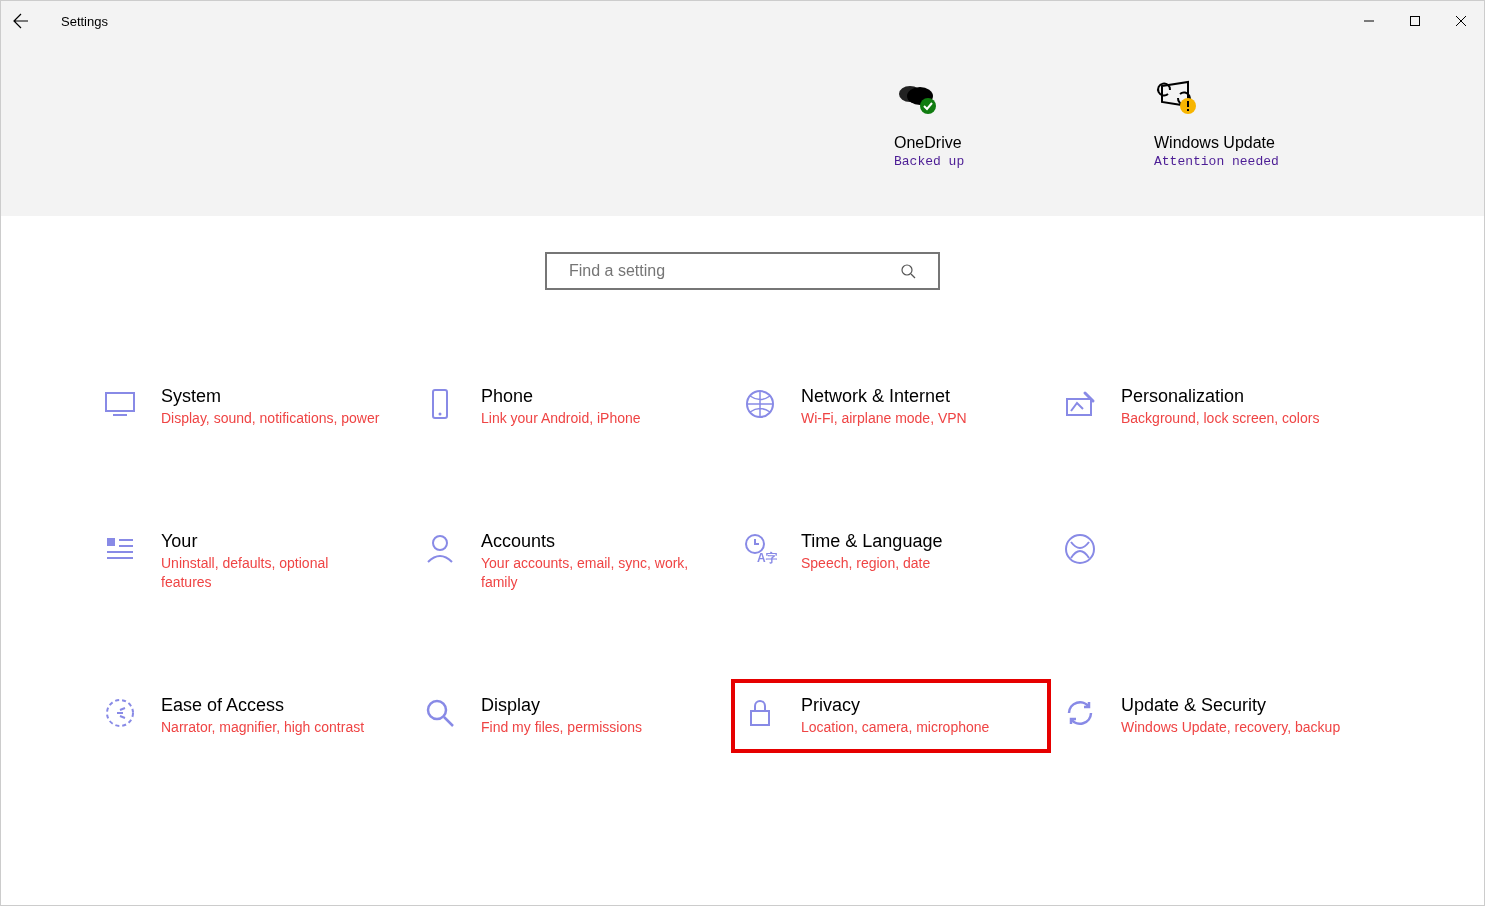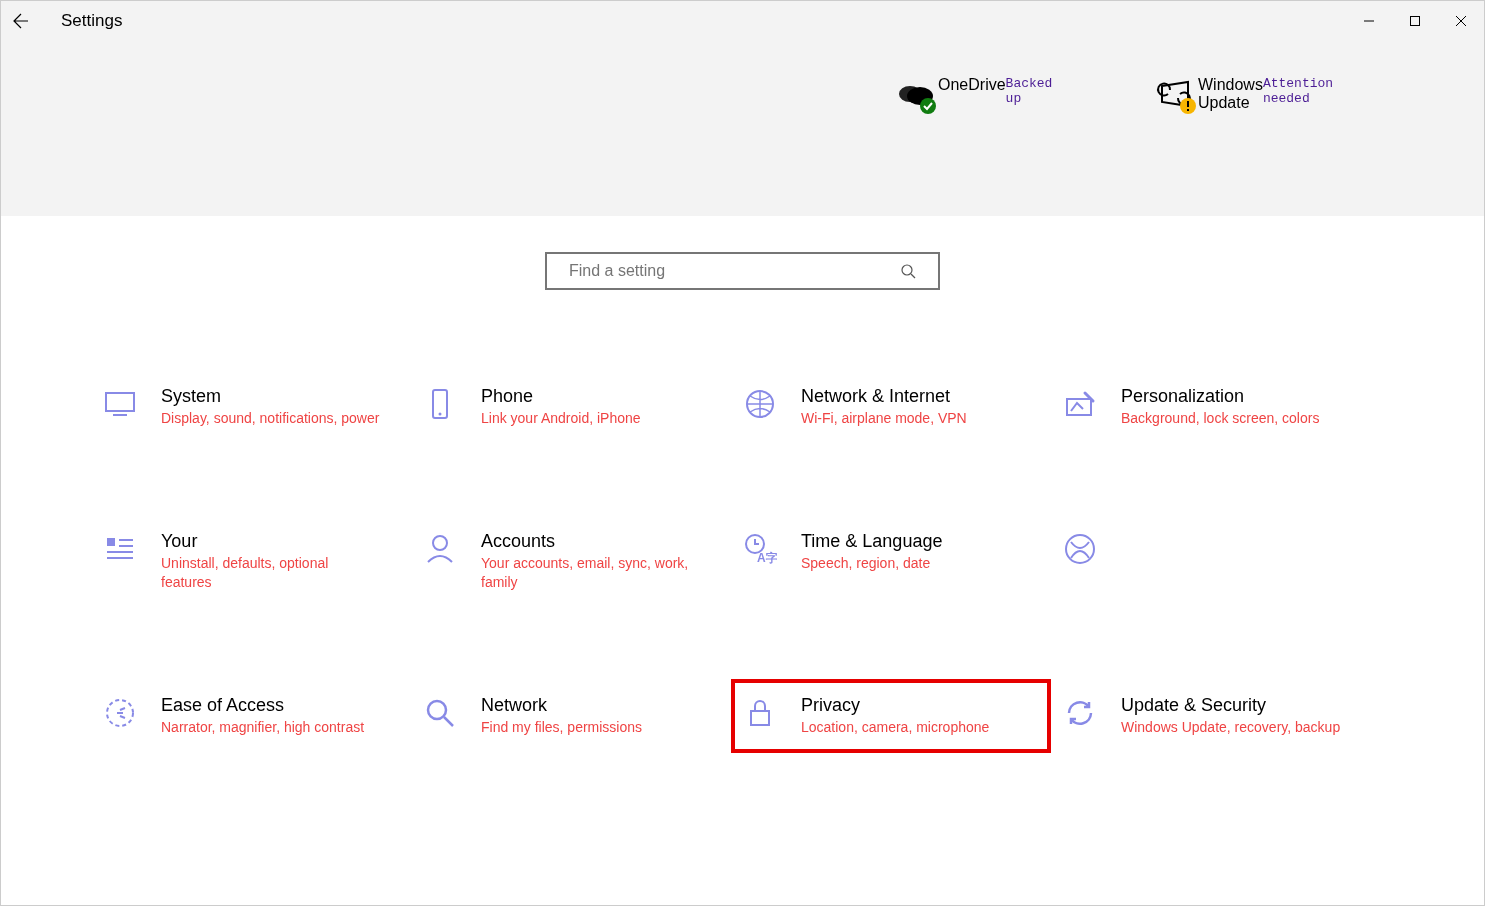--- a/index.html
+++ b/index.html
@@ -26,7 +26,7 @@
   }
   .win-title {
     padding-left: 20px;
-    font-size: 17px;
+    font-size: 13px;
   }
   .win-controls {
     margin-left: auto;

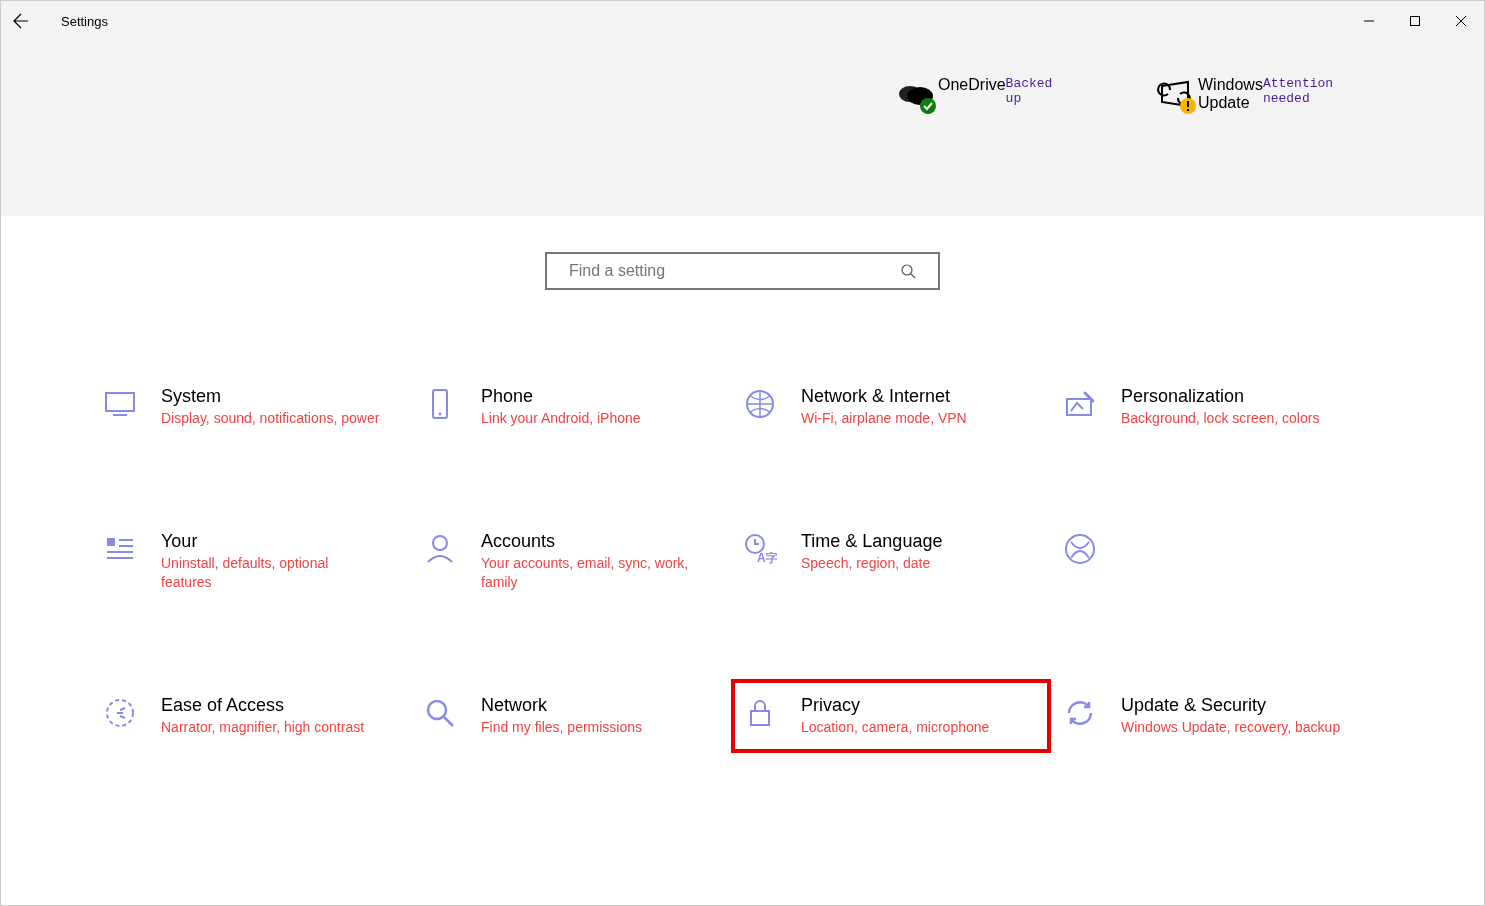--- a/index.html
+++ b/index.html
@@ -48,7 +48,7 @@
   }
   .status-card {
     display: flex;
-    flex-direction: row;
+    flex-direction: column;
     align-items: flex-start;
     cursor: pointer;
     width: 150px;

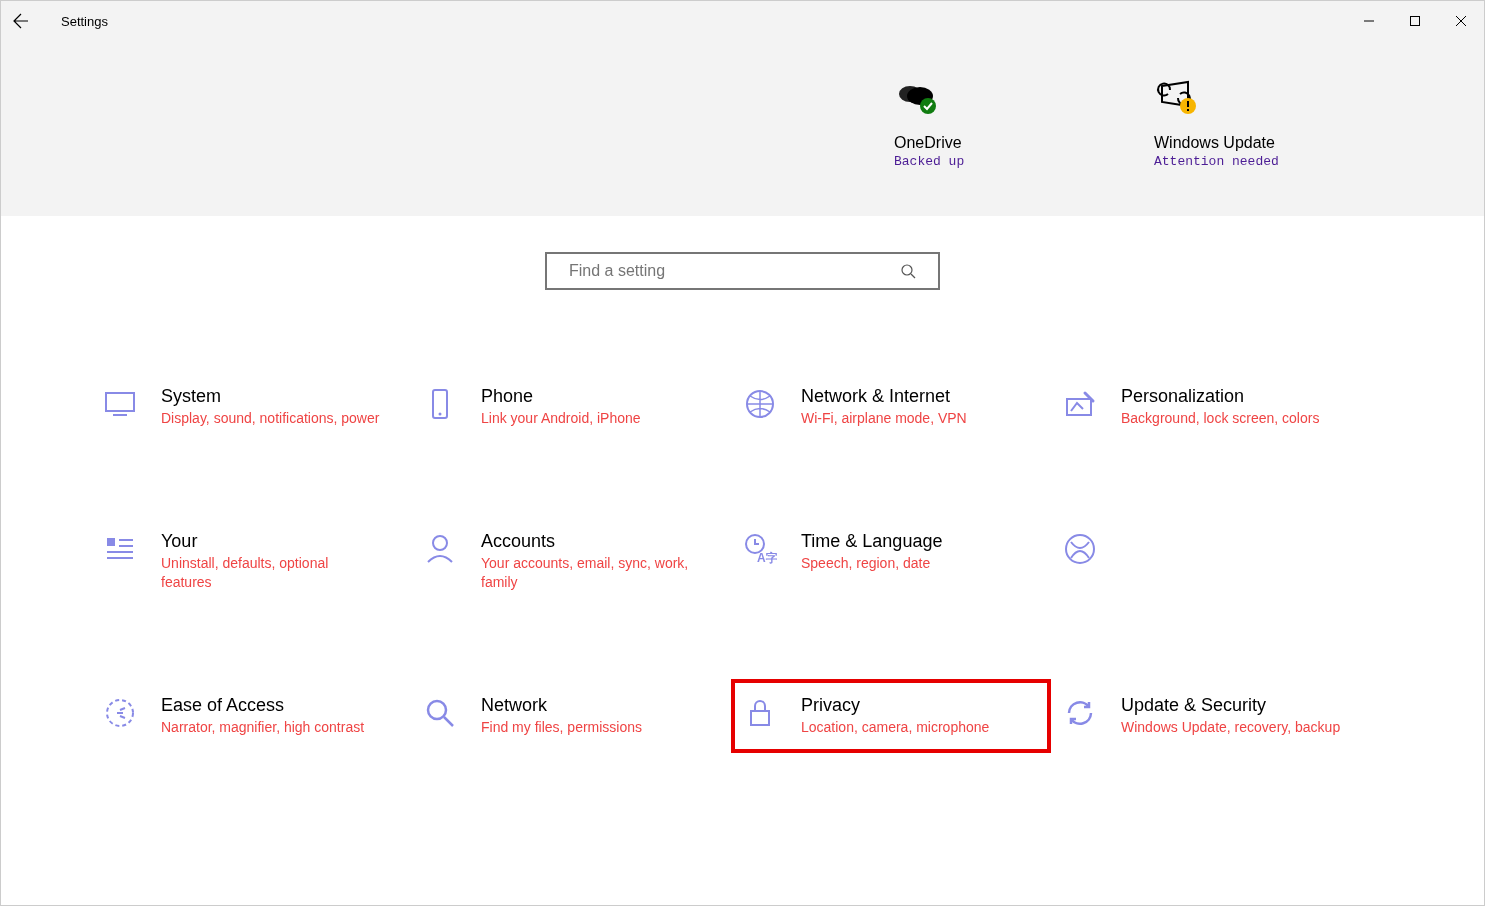--- a/index.html
+++ b/index.html
@@ -305,7 +305,7 @@
           </svg>
       </div>
       <div class="cat-text">
-        <div class="cat-title">Network</div>
+        <div class="cat-title">Display</div>
         <div class="cat-desc">Find my files, permissions</div>
       </div>
     </div>

